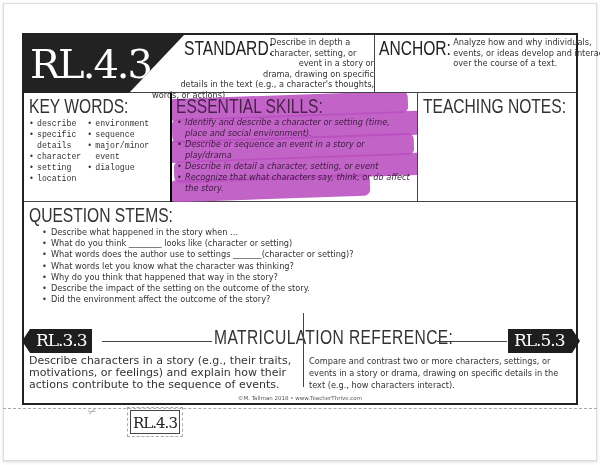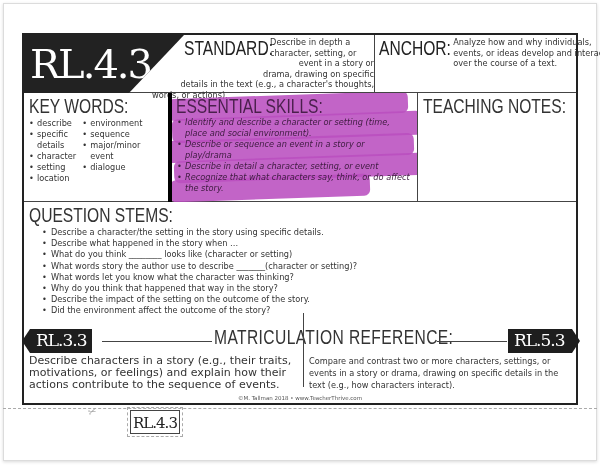--- a/index.html
+++ b/index.html
@@ -29,7 +29,7 @@
 
   
   .mid-row { position: absolute; left: 0; top: 58px; width: 552px; height: 109px; border-bottom: 1px solid #444; }
-  .keywords { position: absolute; left: 0; top: 0; width: 148px; height: 109px; border-right: 4px solid #000000; padding: 2px 5px; }
+  .keywords { position: absolute; left: 0; top: 0; width: 148px; height: 109px; border-right: 2px solid #000000; padding: 2px 5px; }
   .section-head { font-family: "Liberation Sans", sans-serif; font-size: 20px; line-height: 22px; color: #333;
     transform: scaleX(0.78); transform-origin: left; white-space: nowrap; }
   .kw-cols { display: flex; gap: 6px; margin-top: 1px; }

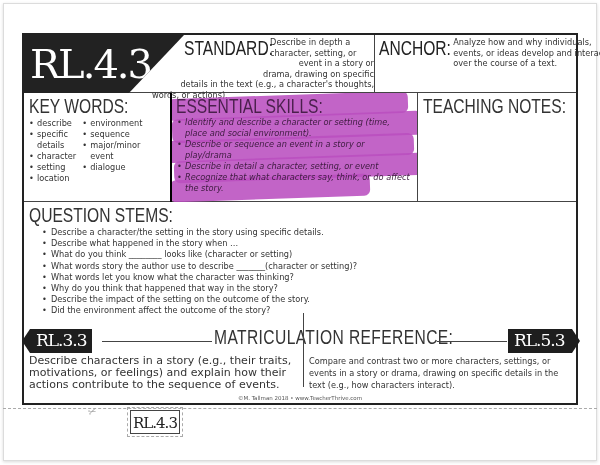--- a/index.html
+++ b/index.html
@@ -32,7 +32,7 @@
   .keywords { position: absolute; left: 0; top: 0; width: 148px; height: 109px; border-right: 2px solid #000000; padding: 2px 5px; }
   .section-head { font-family: "Liberation Sans", sans-serif; font-size: 20px; line-height: 22px; color: #333;
     transform: scaleX(0.78); transform-origin: left; white-space: nowrap; }
-  .kw-cols { display: flex; gap: 6px; margin-top: 1px; }
+  .kw-cols { display: flex; gap: 6px; margin-top: 1px; font-family: Liberation Mono, monospace; }
   .kw-col { list-style: none; font-size: 8.2px; line-height: 11px; }
   .kw-col li { position: relative; padding-left: 8px; }
   .kw-col li.b::before { content: "•"; position: absolute; left: 0; }

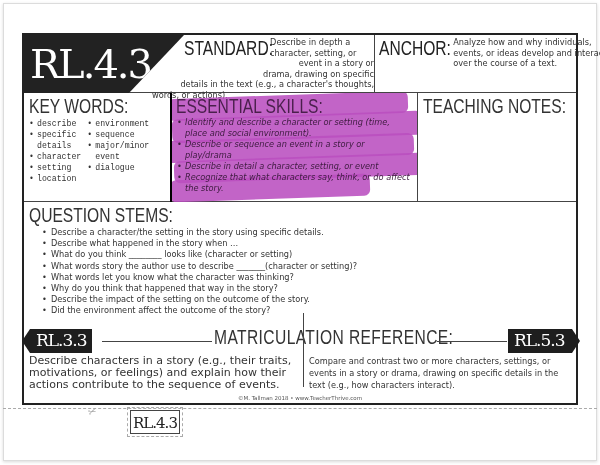--- a/index.html
+++ b/index.html
@@ -146,7 +146,6 @@
   <div class="stems">
     <div class="section-head">QUESTION STEMS:</div>
     <ul class="stem-list">
-      <li>Describe a character/the setting in the story using specific details.</li>
       <li>Describe what happened in the story when …</li>
       <li>What do you think ________ looks like (character or setting)</li>
       <li>What words story the author use to describe _______(character or setting)?</li>

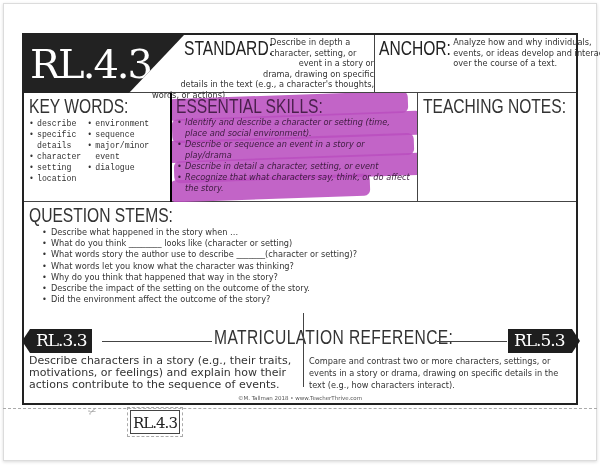--- a/index.html
+++ b/index.html
@@ -148,7 +148,7 @@
     <ul class="stem-list">
       <li>Describe what happened in the story when …</li>
       <li>What do you think ________ looks like (character or setting)</li>
-      <li>What words story the author use to describe _______(character or setting)?</li>
+      <li>What words does the author use to settings _______(character or setting)?</li>
       <li>What words let you know what the character was thinking?</li>
       <li>Why do you think that happened that way in the story?</li>
       <li>Describe the impact of the setting on the outcome of the story.</li>

